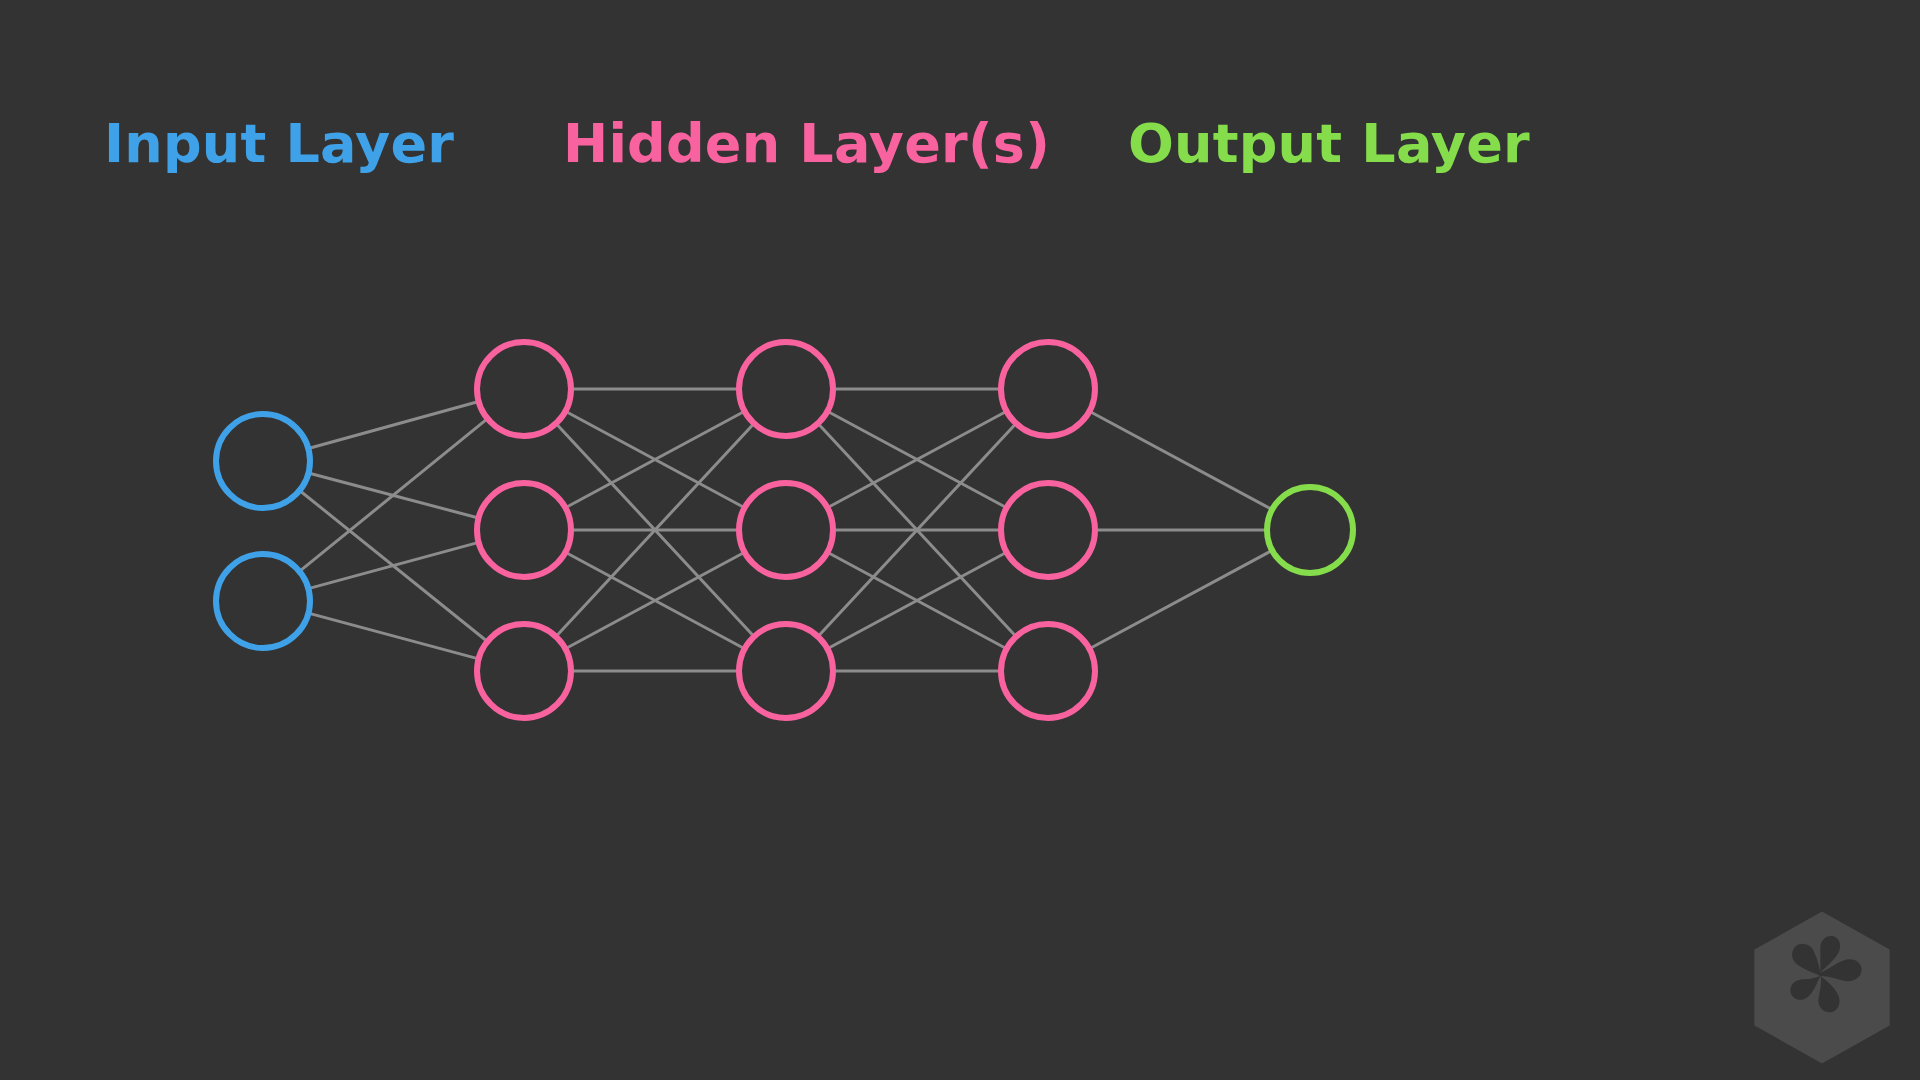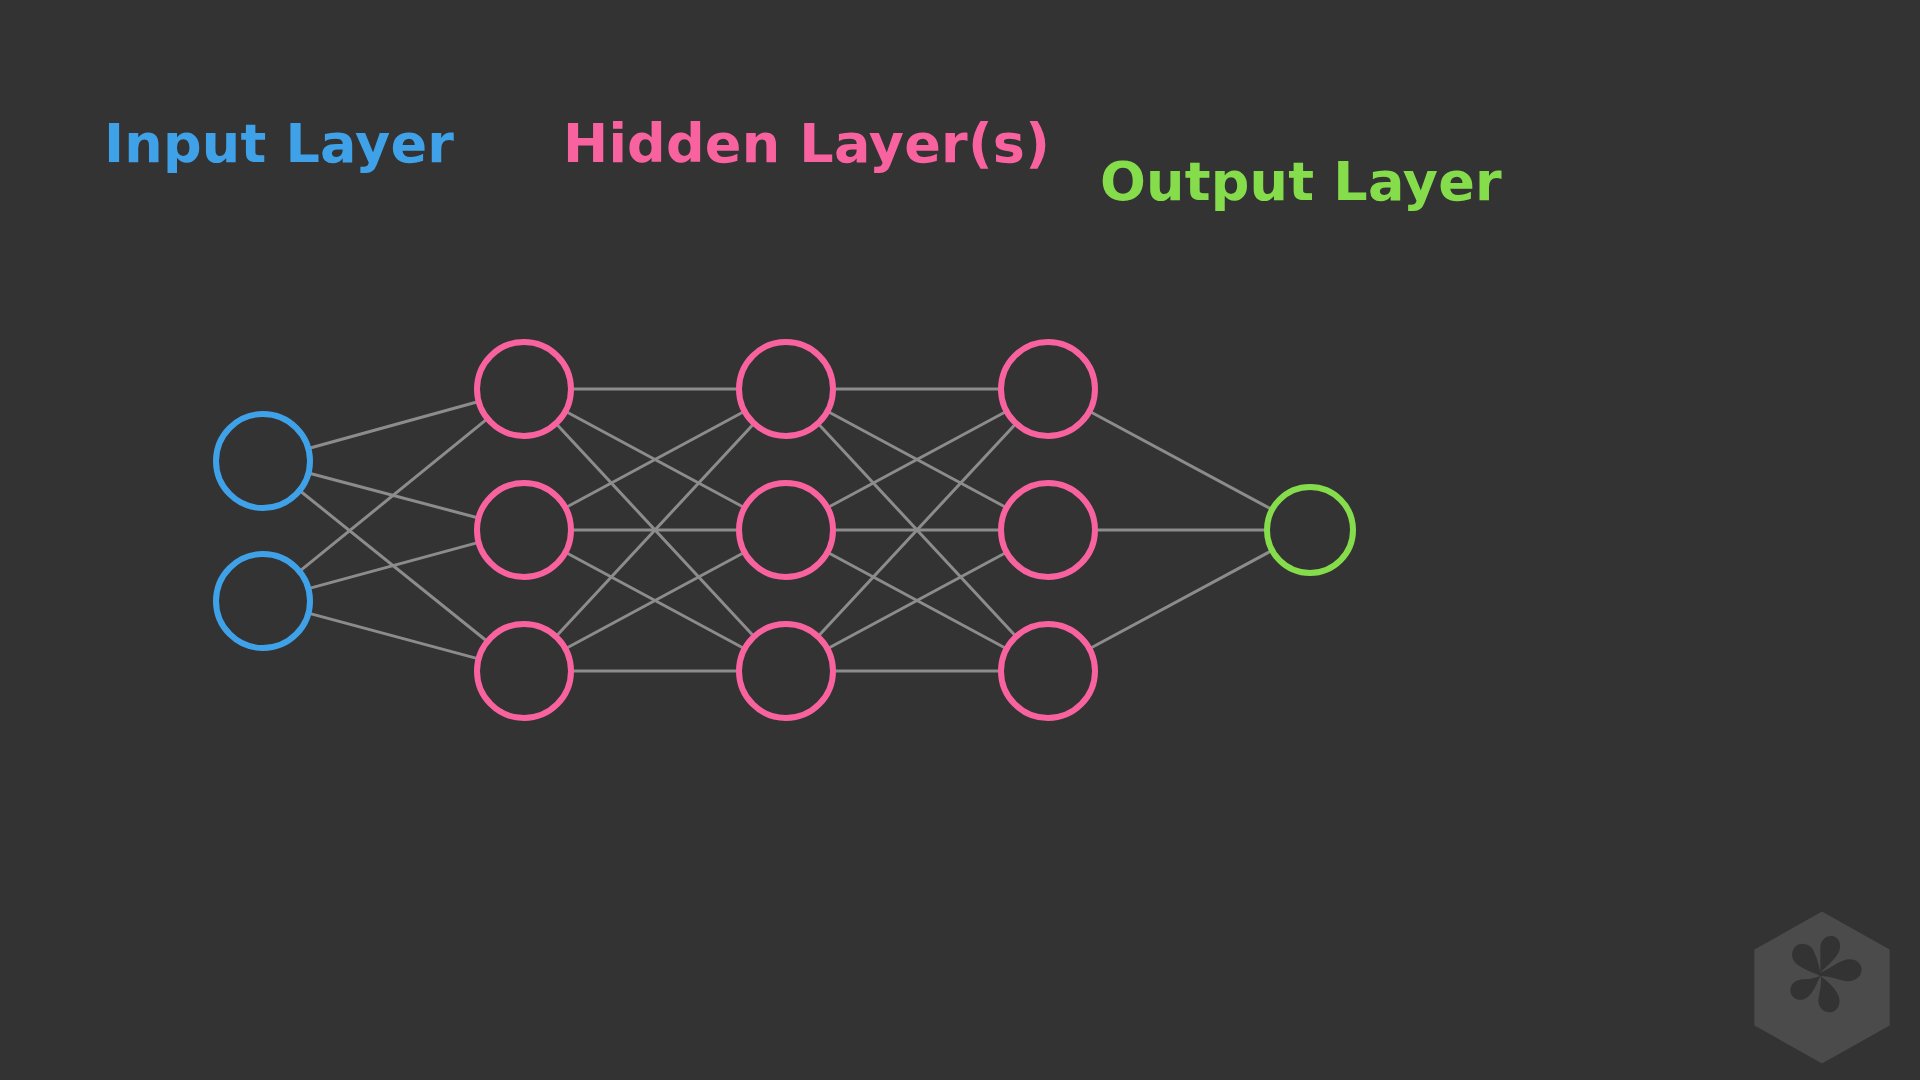--- a/index.html
+++ b/index.html
@@ -35,7 +35,7 @@
   }
   #label-input  { left: 104px;  top: 117px; }
   #label-hidden { left: 563px;  top: 117px; }
-  #label-output { left: 1100px; top: 117px; margin-top: 38px; }
+  #label-output { left: 1128px; top: 117px; }
   .watermark {
     position: absolute;
     left: 1737px;

